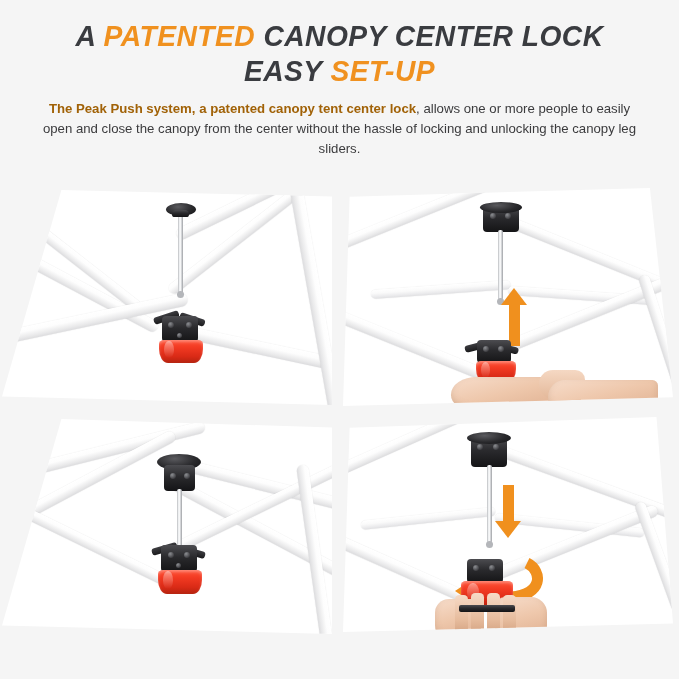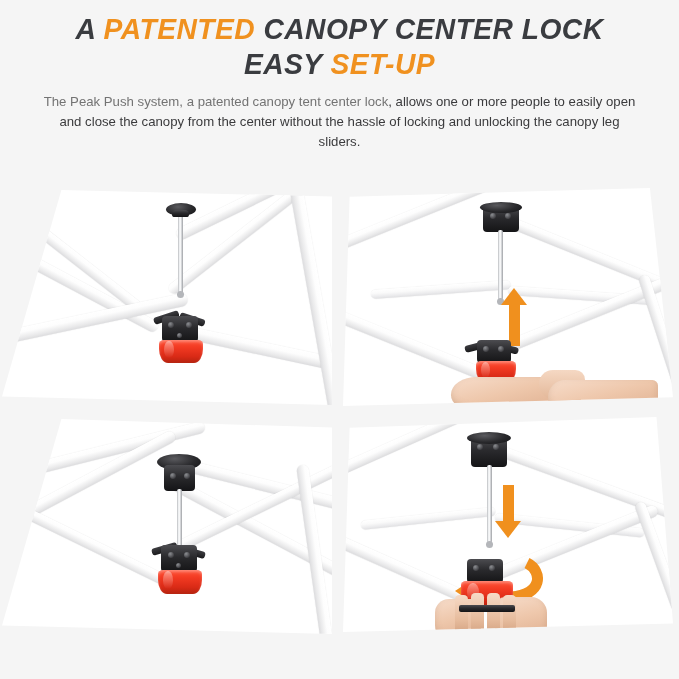--- a/index.html
+++ b/index.html
@@ -12,7 +12,7 @@
   }
   
   .header{
-    padding-top:11px;
+    padding-top:18px;
     text-align:center;
   }
   .title{

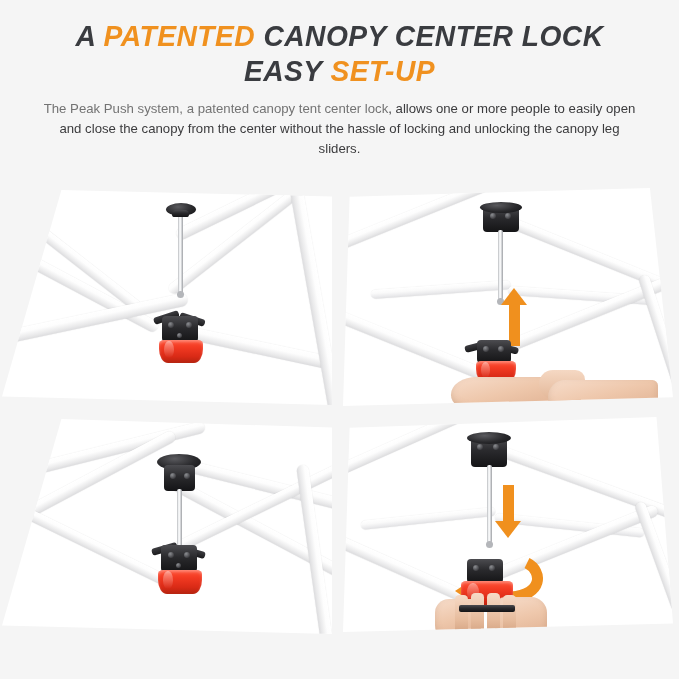--- a/index.html
+++ b/index.html
@@ -35,7 +35,7 @@
     color:#3b3b3d;
     text-align:center;
   }
-  .body-copy b{font-weight:normal;color:#737373;}
+  .body-copy b{font-weight:bold;color:#a16207;}
 
   
   .panels{

